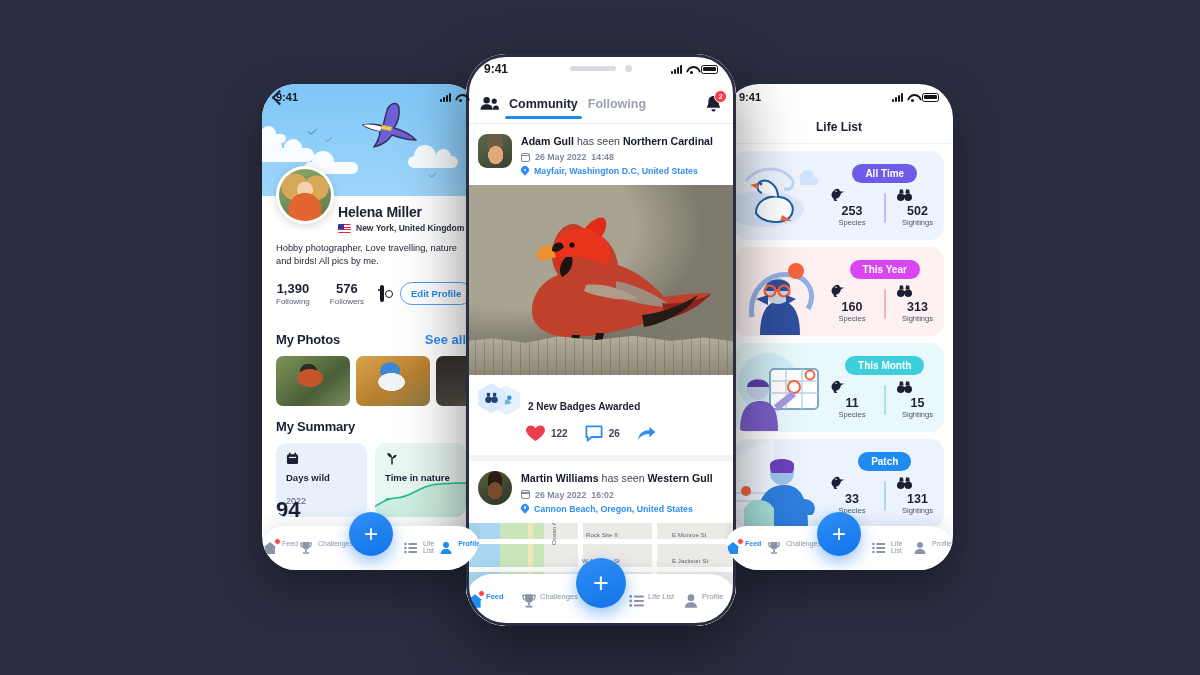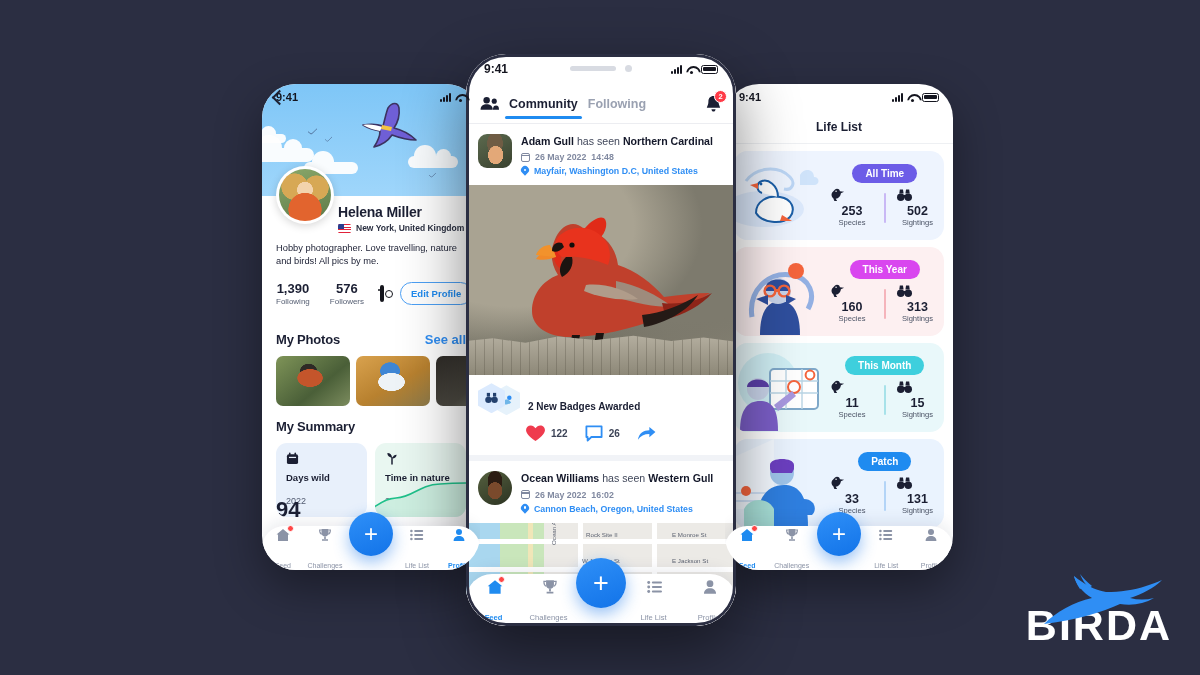--- a/index.html
+++ b/index.html
@@ -805,7 +805,7 @@
         <div class="post-av rounded av-martin"></div>
         <div class="post-meta">
           <div class="pm-title">
-            <b>Ocean Williams</b>
+            <b>Martin Williams</b>
             <span>has seen</span>
             <b>Western Gull</b>
           </div>

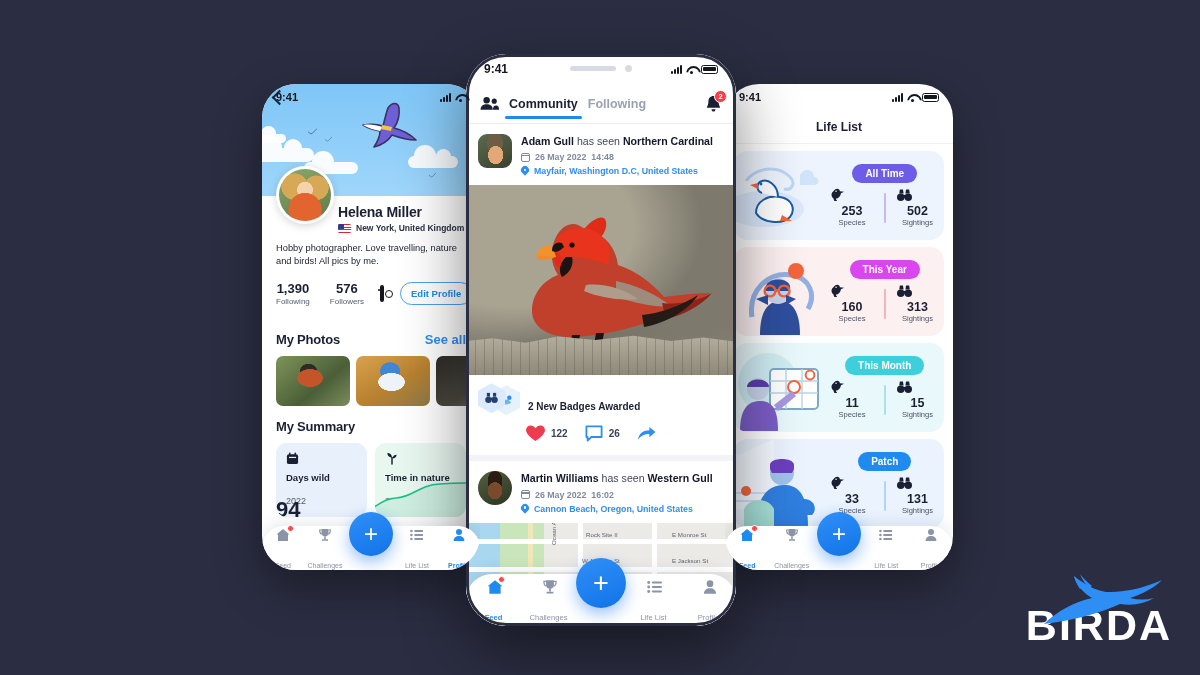--- a/index.html
+++ b/index.html
@@ -151,7 +151,7 @@
     box-shadow:0 -4px 16px rgba(22,36,71,.09); z-index:25;
   }
   .phone-center .navbar{ height:52px; border-radius:26px 26px 0 0;}
-  .nav-i{ flex:1; display:flex; flex-direction:column; align-items:center; gap:19px; position:relative;}
+  .nav-i{ flex:1; display:flex; flex-direction:row; gap:4px; position:relative;}
   .nav-i .nl{ font-size:7px; color:#8b93a6; }
   .nav-i.active .nl{ color:#1f8bf0; font-weight:bold;}
   .phone-center .nav-i .nl{ font-size:7.6px;}

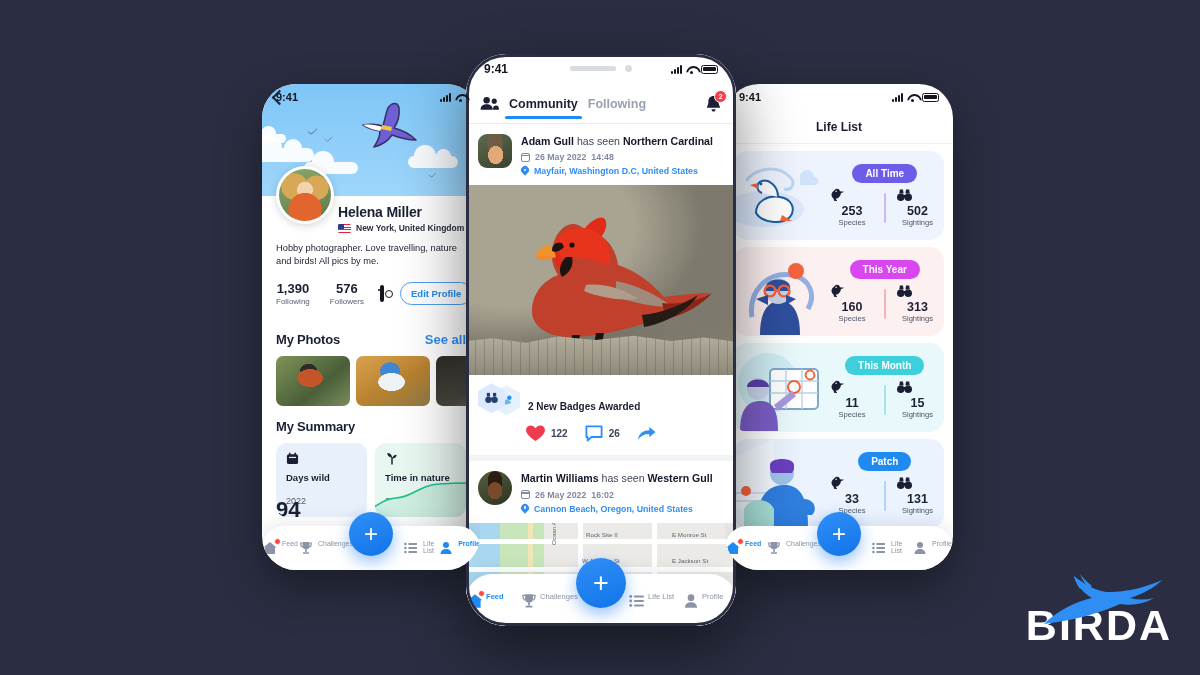--- a/index.html
+++ b/index.html
@@ -889,14 +889,6 @@
     </div>
   </div>
 
-  <div class="logo">
-    <svg class="logo-bird" width="130" height="52" viewBox="0 0 130 52">
-      <path d="M10 50 C22 38 40 28 58 24 C48 18 42 10 40 2 C50 10 60 16 72 18 C86 18 100 16 112 12 C118 10 124 8 128 6 C120 14 108 20 96 24 C104 26 112 26 120 24 C110 30 98 32 86 30 C68 38 44 46 10 50 Z" fill="#2f8ef4"></path>
-      <path d="M40 2 C41 6 43 11 46 15 L50 13 C46 9 43 5 40 2 Z" fill="#2f8ef4"></path>
-      <path d="M46 0 C48 5 51 10 55 14 L58 12 C53 8 49 4 46 0 Z" fill="#2f8ef4"></path>
-    </svg>
-    <div class="logo-word">BIRDA</div>
-  </div>
 
 </div>
 

